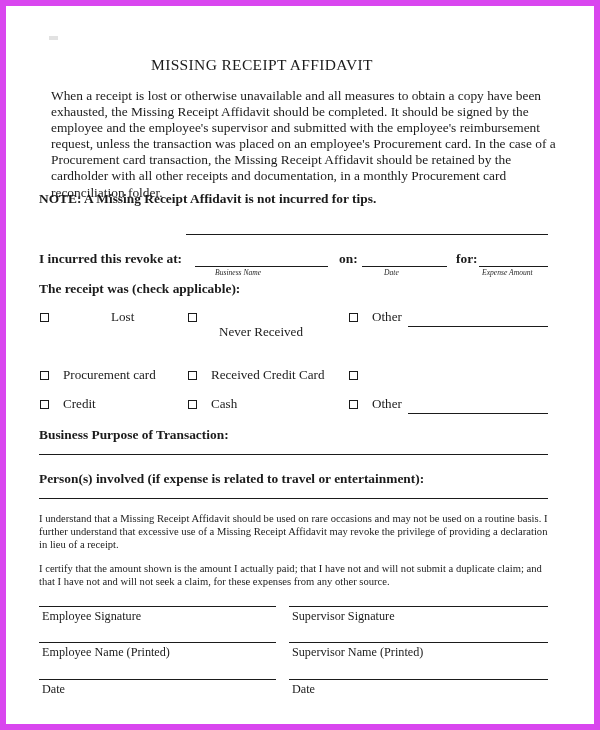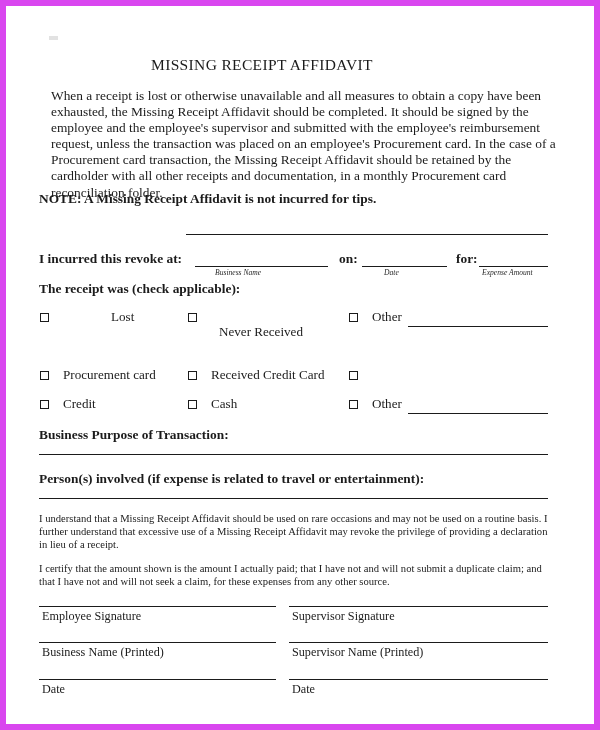--- a/index.html
+++ b/index.html
@@ -213,7 +213,7 @@
   <div class="sig-label" style="left:286px; top:603px;">Supervisor Signature</div>
 
   <div class="sig-rule" style="left:33px;  width:237px; top:636px;"></div>
-  <div class="sig-label" style="left:36px;  top:639px;">Business Name (Printed)</div>
+  <div class="sig-label" style="left:36px;  top:639px;">Employee Name (Printed)</div>
   <div class="sig-rule" style="left:283px; width:259px; top:636px;"></div>
   <div class="sig-label" style="left:286px; top:639px;">Supervisor Name (Printed)</div>
 

